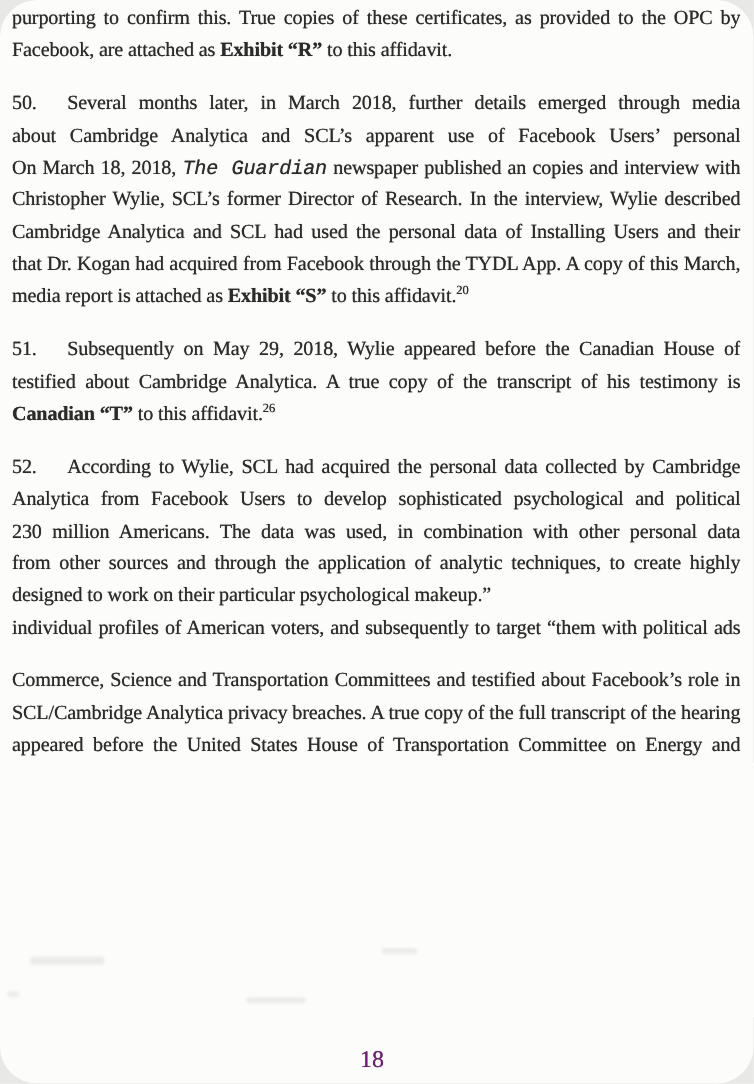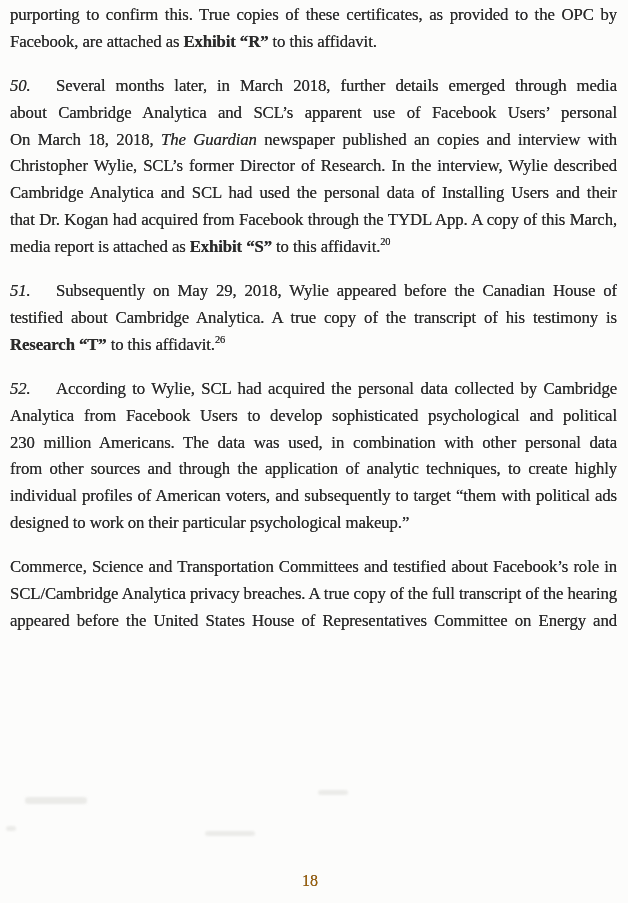--- a/index.html
+++ b/index.html
@@ -15,6 +15,7 @@
     overflow: hidden;
     font-family: "Liberation Serif", serif;
     color: #2b2b2b;
+    border-radius: 31px;
   }
   .doc-body {
     position: absolute;

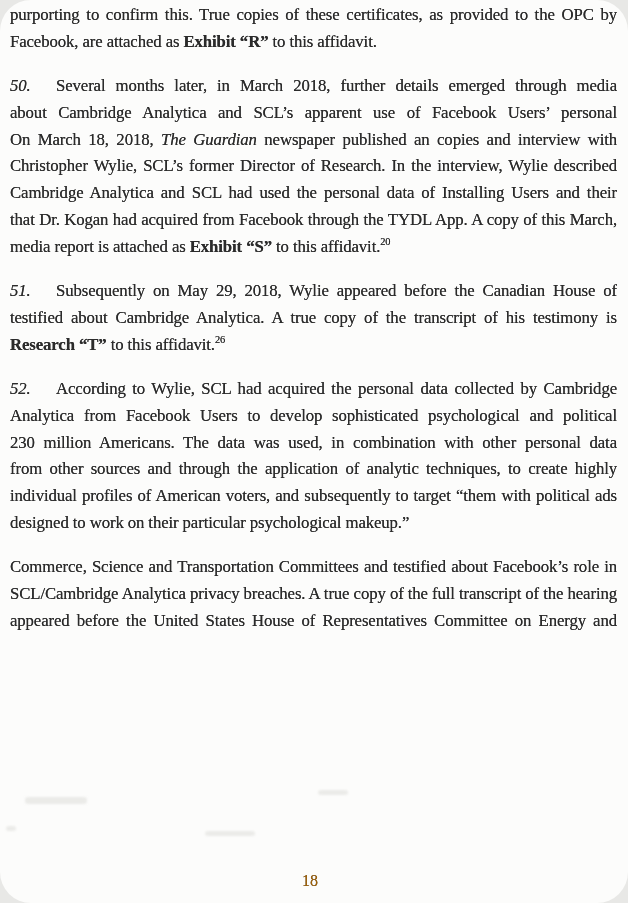--- a/index.html
+++ b/index.html
@@ -42,7 +42,6 @@
   .para-num {
     display: inline-block;
     width: 46px;
-    font-style: italic;
   }
   .b { font-weight: bold; margin-top: 34px; }
   .i { font-style: italic; }

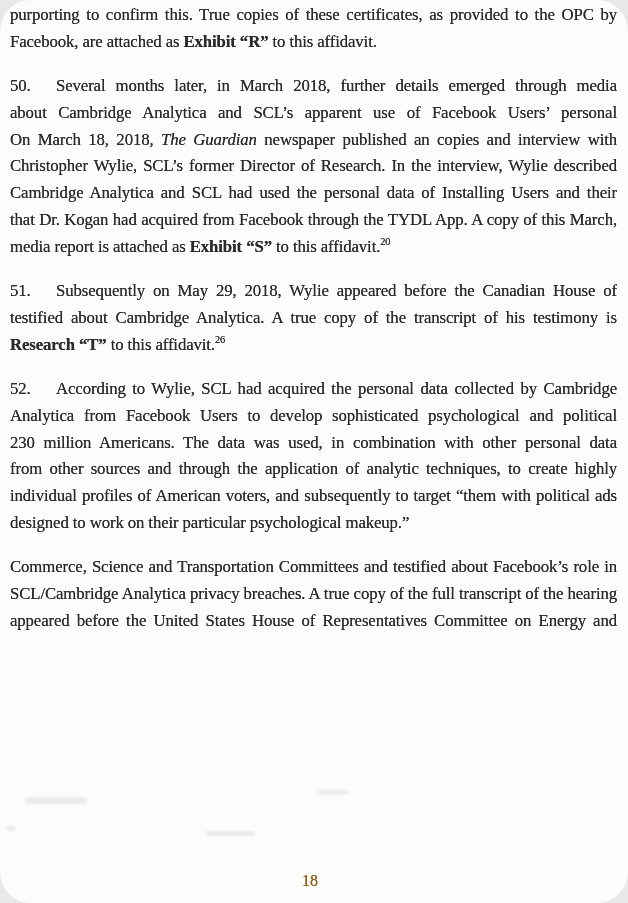--- a/index.html
+++ b/index.html
@@ -44,7 +44,7 @@
     width: 46px;
   }
   .b { font-weight: bold; margin-top: 34px; }
-  .i { font-style: italic; }
+  .i { font-style: italic; font-family: Liberation Mono, monospace; }
   .sup {
     vertical-align: super;
     font-size: 0.62em;

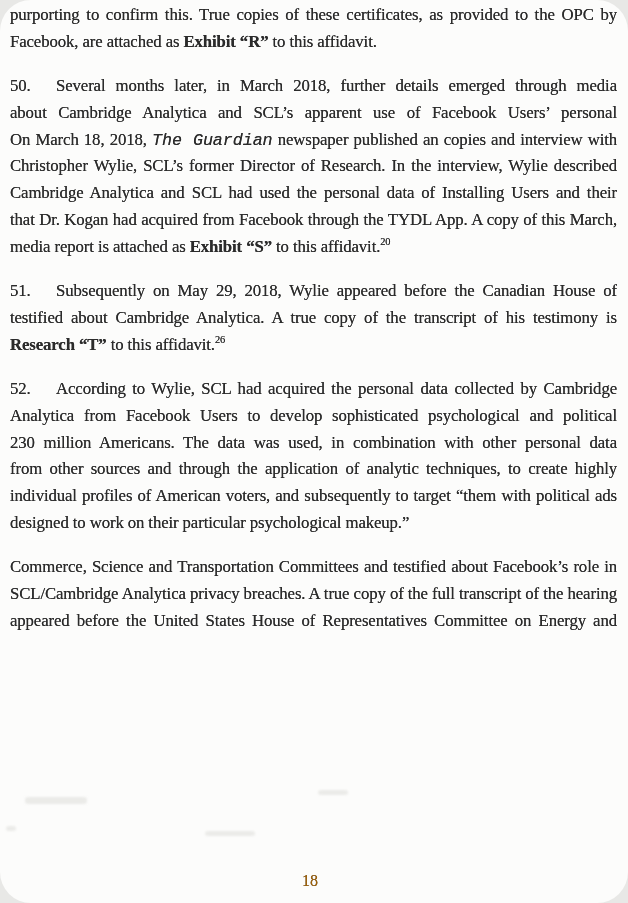--- a/index.html
+++ b/index.html
@@ -94,7 +94,7 @@
       <div class="para">
         <div class="line"><span class="para-num">51.</span><span>Subsequently on May 29, 2018, Wylie appeared before the Canadian House of Commons</span></div>
         <div class="line"><span>testified about Cambridge Analytica. A true copy of the transcript of his testimony is attached as</span></div>
-        <div class="line last"><span class="b">Research “T”</span><span> to this affidavit.</span><span class="sup">26</span></div>
+        <div class="line last"><span class="b">Canadian “T”</span><span> to this affidavit.</span><span class="sup">26</span></div>
       </div>
       <div class="para">
         <div class="line"><span class="para-num">52.</span><span>According to Wylie, SCL had acquired the personal data collected by Cambridge</span></div>

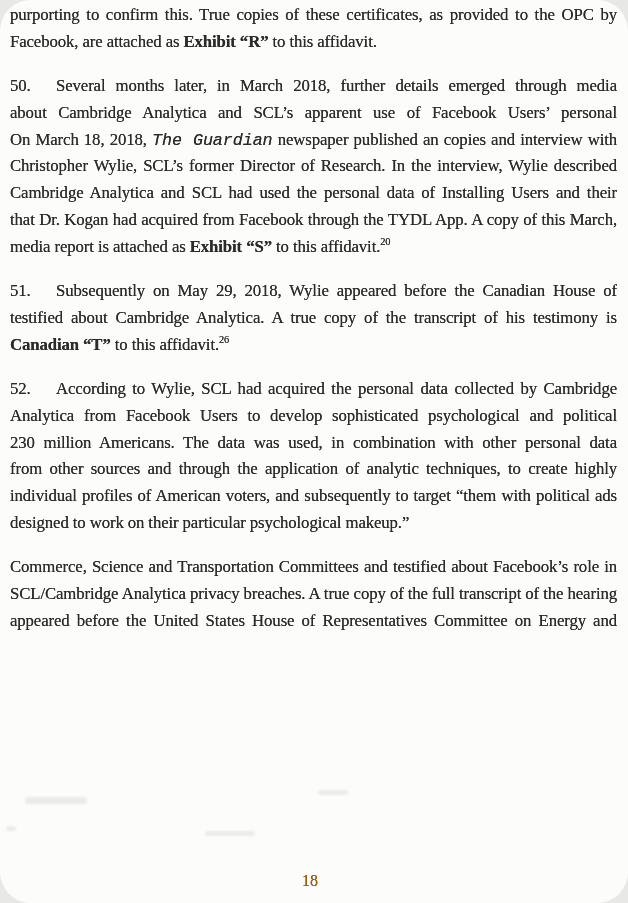--- a/index.html
+++ b/index.html
@@ -101,8 +101,8 @@
         <div class="line"><span>Analytica from Facebook Users to develop sophisticated psychological and political profiles of</span></div>
         <div class="line"><span>230 million Americans. The data was used, in combination with other personal data acquired</span></div>
         <div class="line"><span>from other sources and through the application of analytic techniques, to create highly detailed</span></div>
+        <div class="line last"><span>designed to work on their particular psychological makeup.”</span></div>
         <div class="line"><span>individual profiles of American voters, and subsequently to target “them with political ads</span></div>
-        <div class="line last"><span>designed to work on their particular psychological makeup.”</span></div>
       </div>
       <div class="para">
         <div class="line"><span>Commerce, Science and Transportation Committees and testified about Facebook’s role in the</span></div>

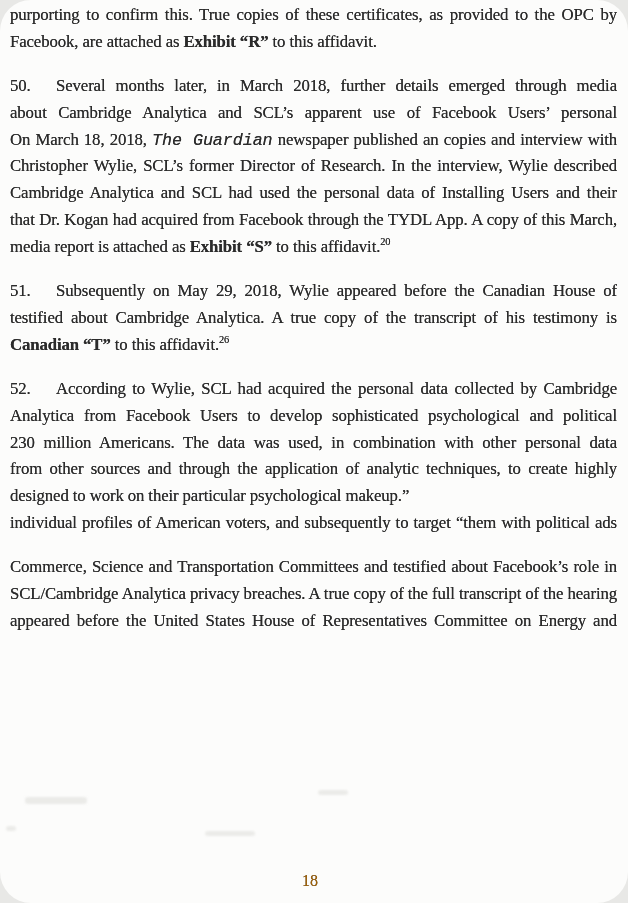--- a/index.html
+++ b/index.html
@@ -107,7 +107,7 @@
       <div class="para">
         <div class="line"><span>Commerce, Science and Transportation Committees and testified about Facebook’s role in the</span></div>
         <div class="line"><span>SCL/Cambridge Analytica privacy breaches. A true copy of the full transcript of the hearing is</span></div>
-        <div class="line"><span>appeared before the United States House of Representatives Committee on Energy and</span></div>
+        <div class="line"><span>appeared before the United States House of Transportation Committee on Energy and</span></div>
       </div>
     </div>
 

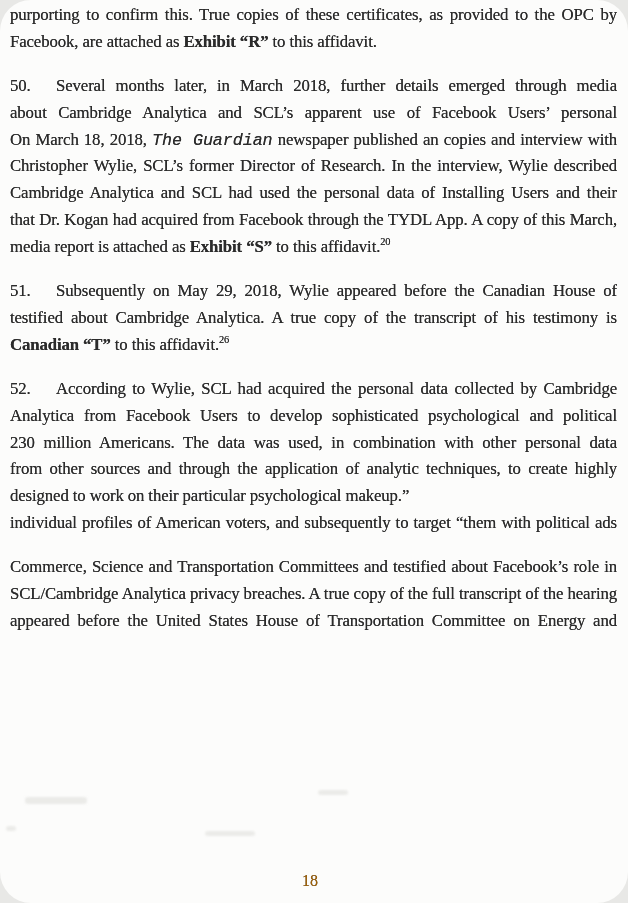--- a/index.html
+++ b/index.html
@@ -56,8 +56,8 @@
     top: 872px;
     width: 620px;
     text-align: center;
-    font-size: 16px;
-    color: #a16207;
+    font-size: 20px;
+    color: #701a75;
     text-shadow: 0 0 0.6px rgba(40,40,40,0.8);
   }
   .scan-artifact {

